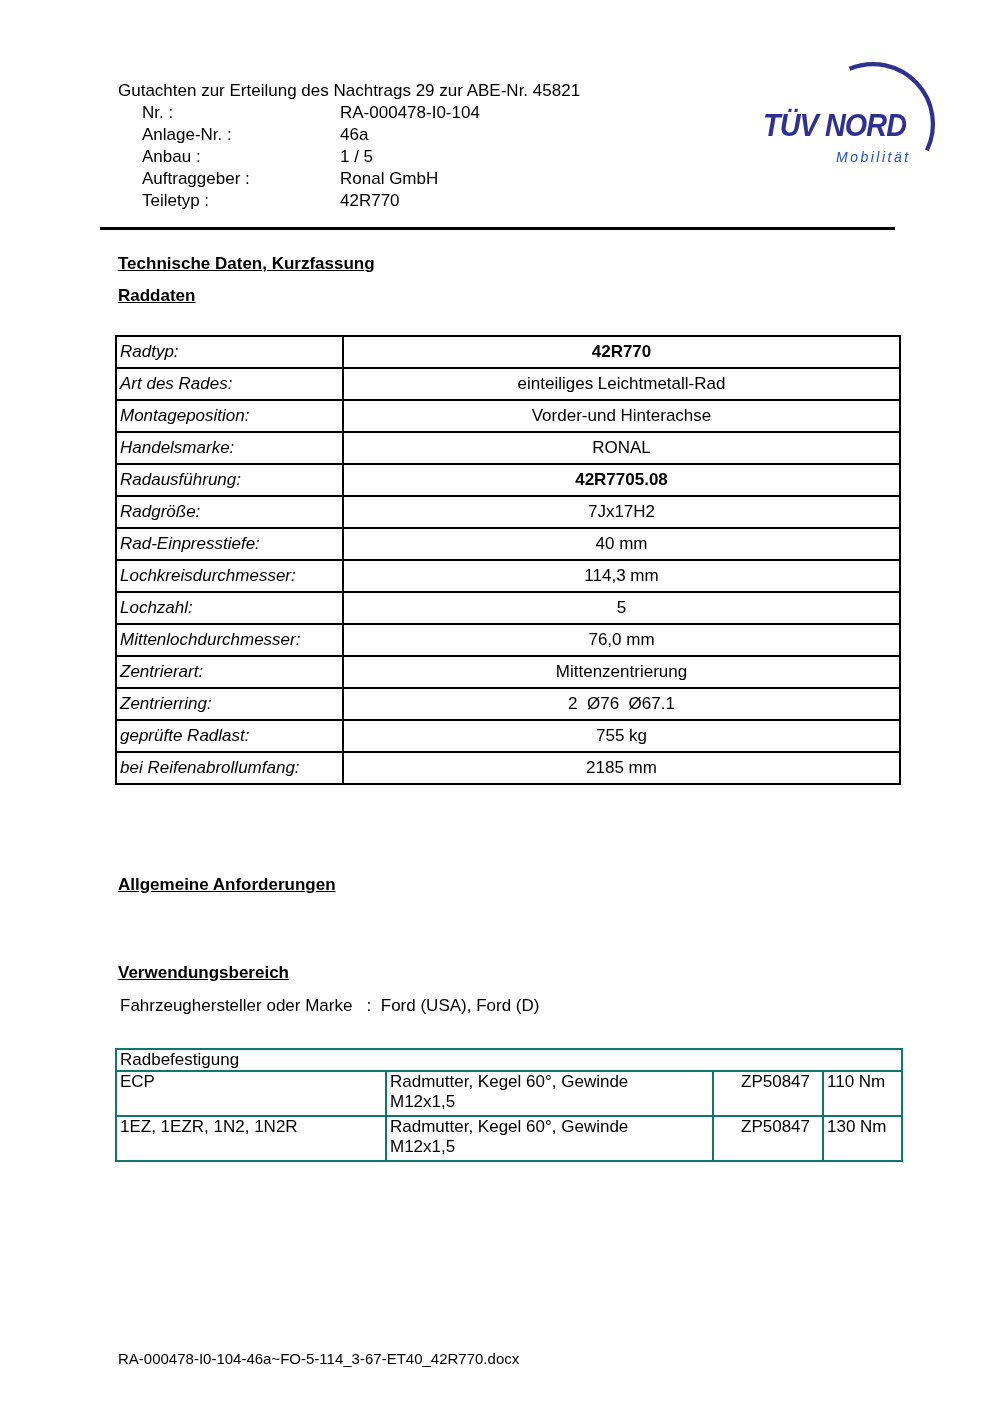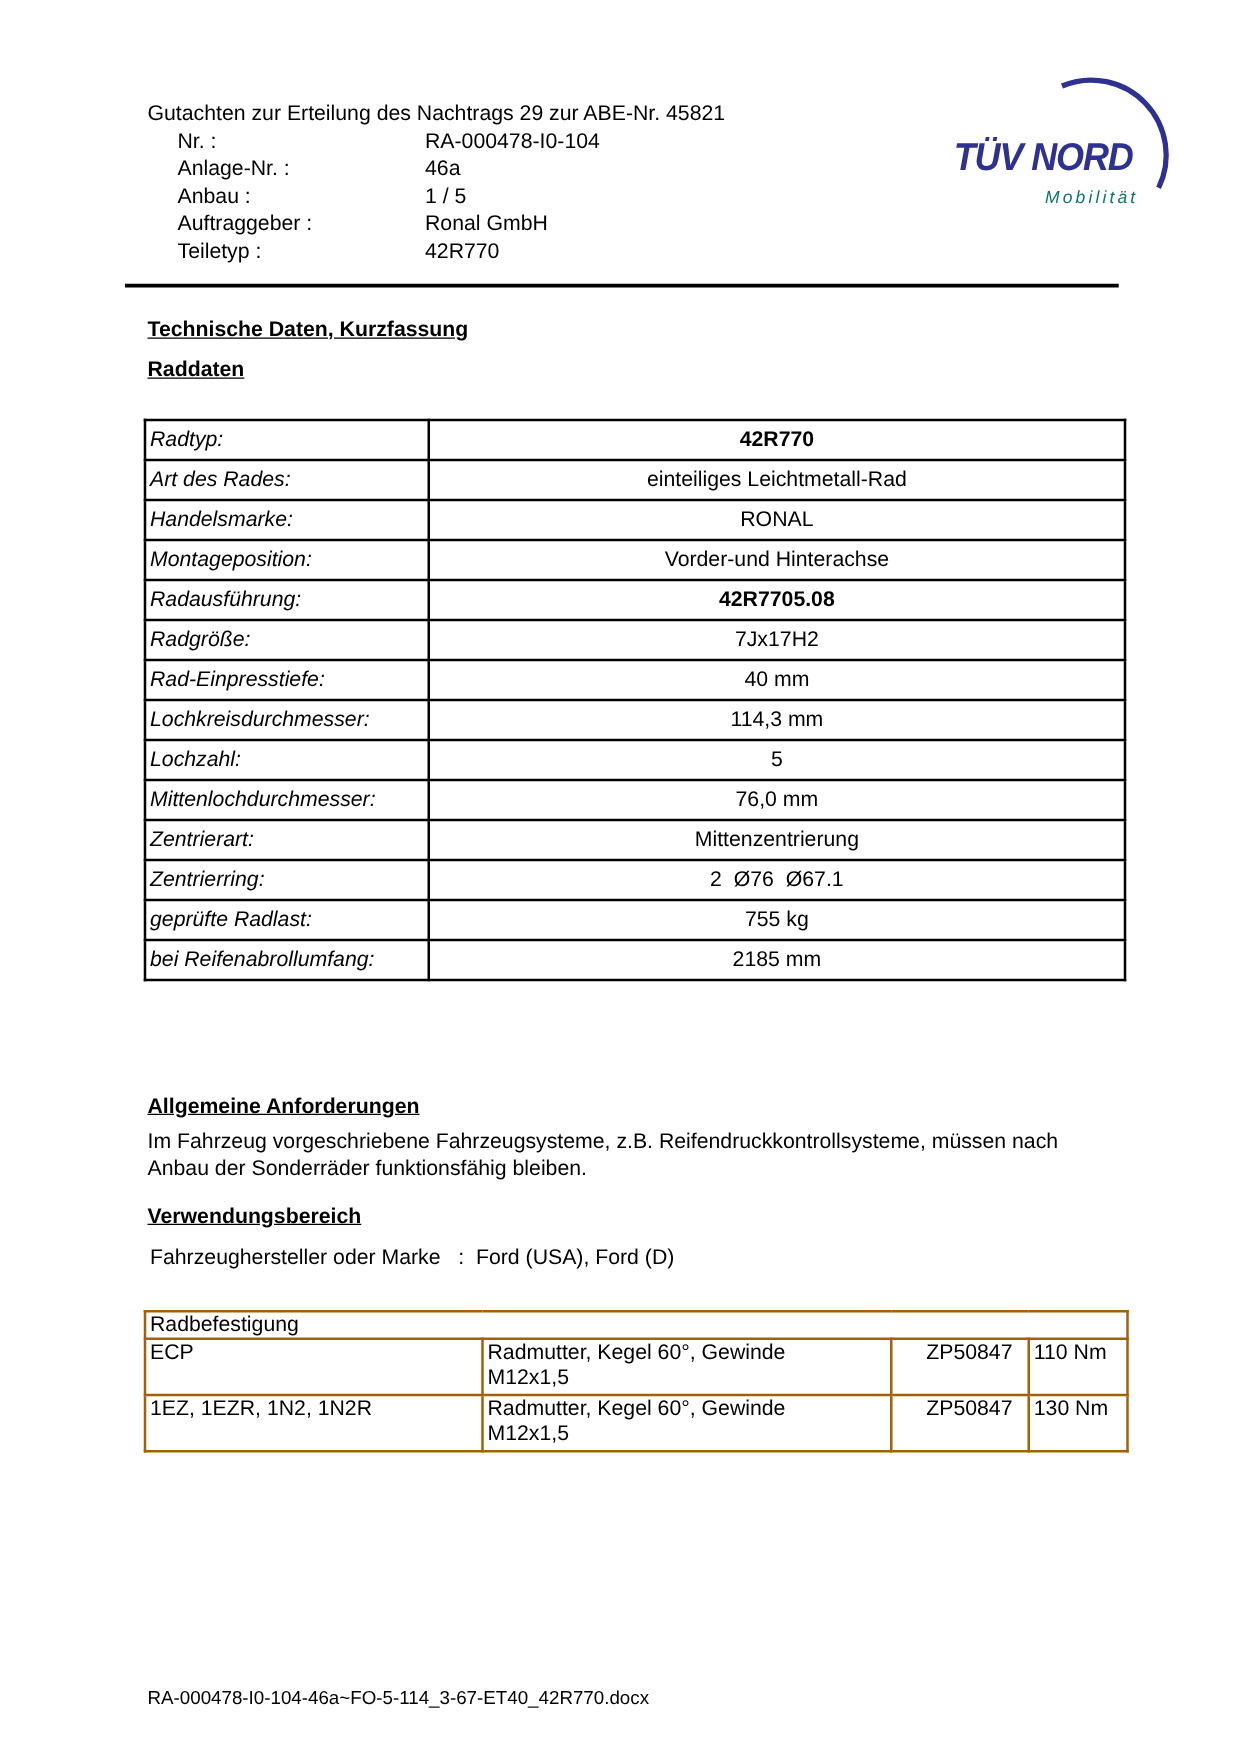--- a/index.html
+++ b/index.html
@@ -27,7 +27,7 @@
   }
   .tagline{
     position:absolute;left:96px;top:101px;
-    font-size:14px;font-style:italic;letter-spacing:2.5px;color:#0f766e;white-space:nowrap;
+    font-size:14px;font-style:italic;letter-spacing:2.5px;color:#1d4ed8;white-space:nowrap;
   }
 
   

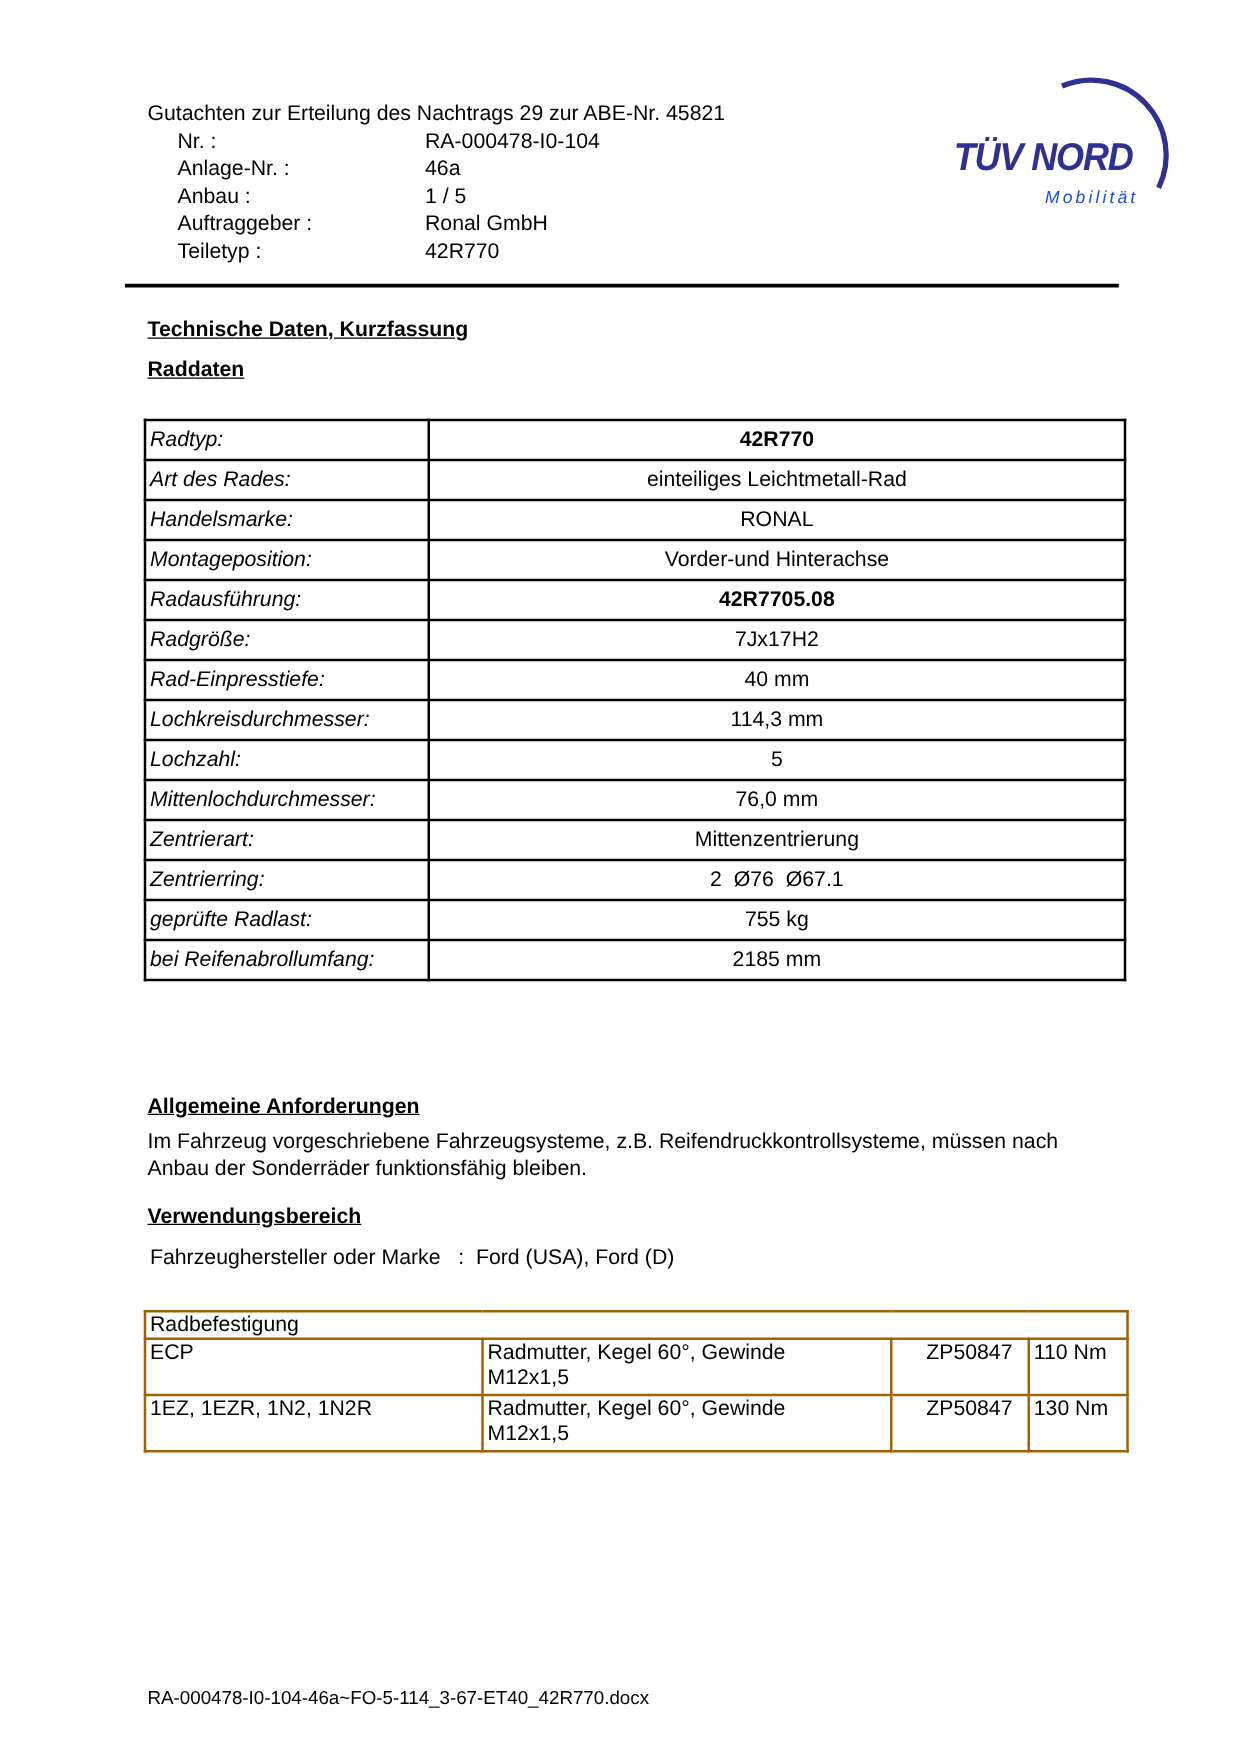--- a/index.html
+++ b/index.html
@@ -118,12 +118,12 @@
         <td class="rd-value">einteiliges Leichtmetall-Rad</td>
       </tr>
       <tr>
+        <td class="rd-label">Montageposition:</td>
+        <td class="rd-value">Vorder-und Hinterachse</td>
+      </tr>
+      <tr>
         <td class="rd-label">Handelsmarke:</td>
         <td class="rd-value">RONAL</td>
-      </tr>
-      <tr>
-        <td class="rd-label">Montageposition:</td>
-        <td class="rd-value">Vorder-und Hinterachse</td>
       </tr>
       <tr>
         <td class="rd-label">Radausführung:</td>

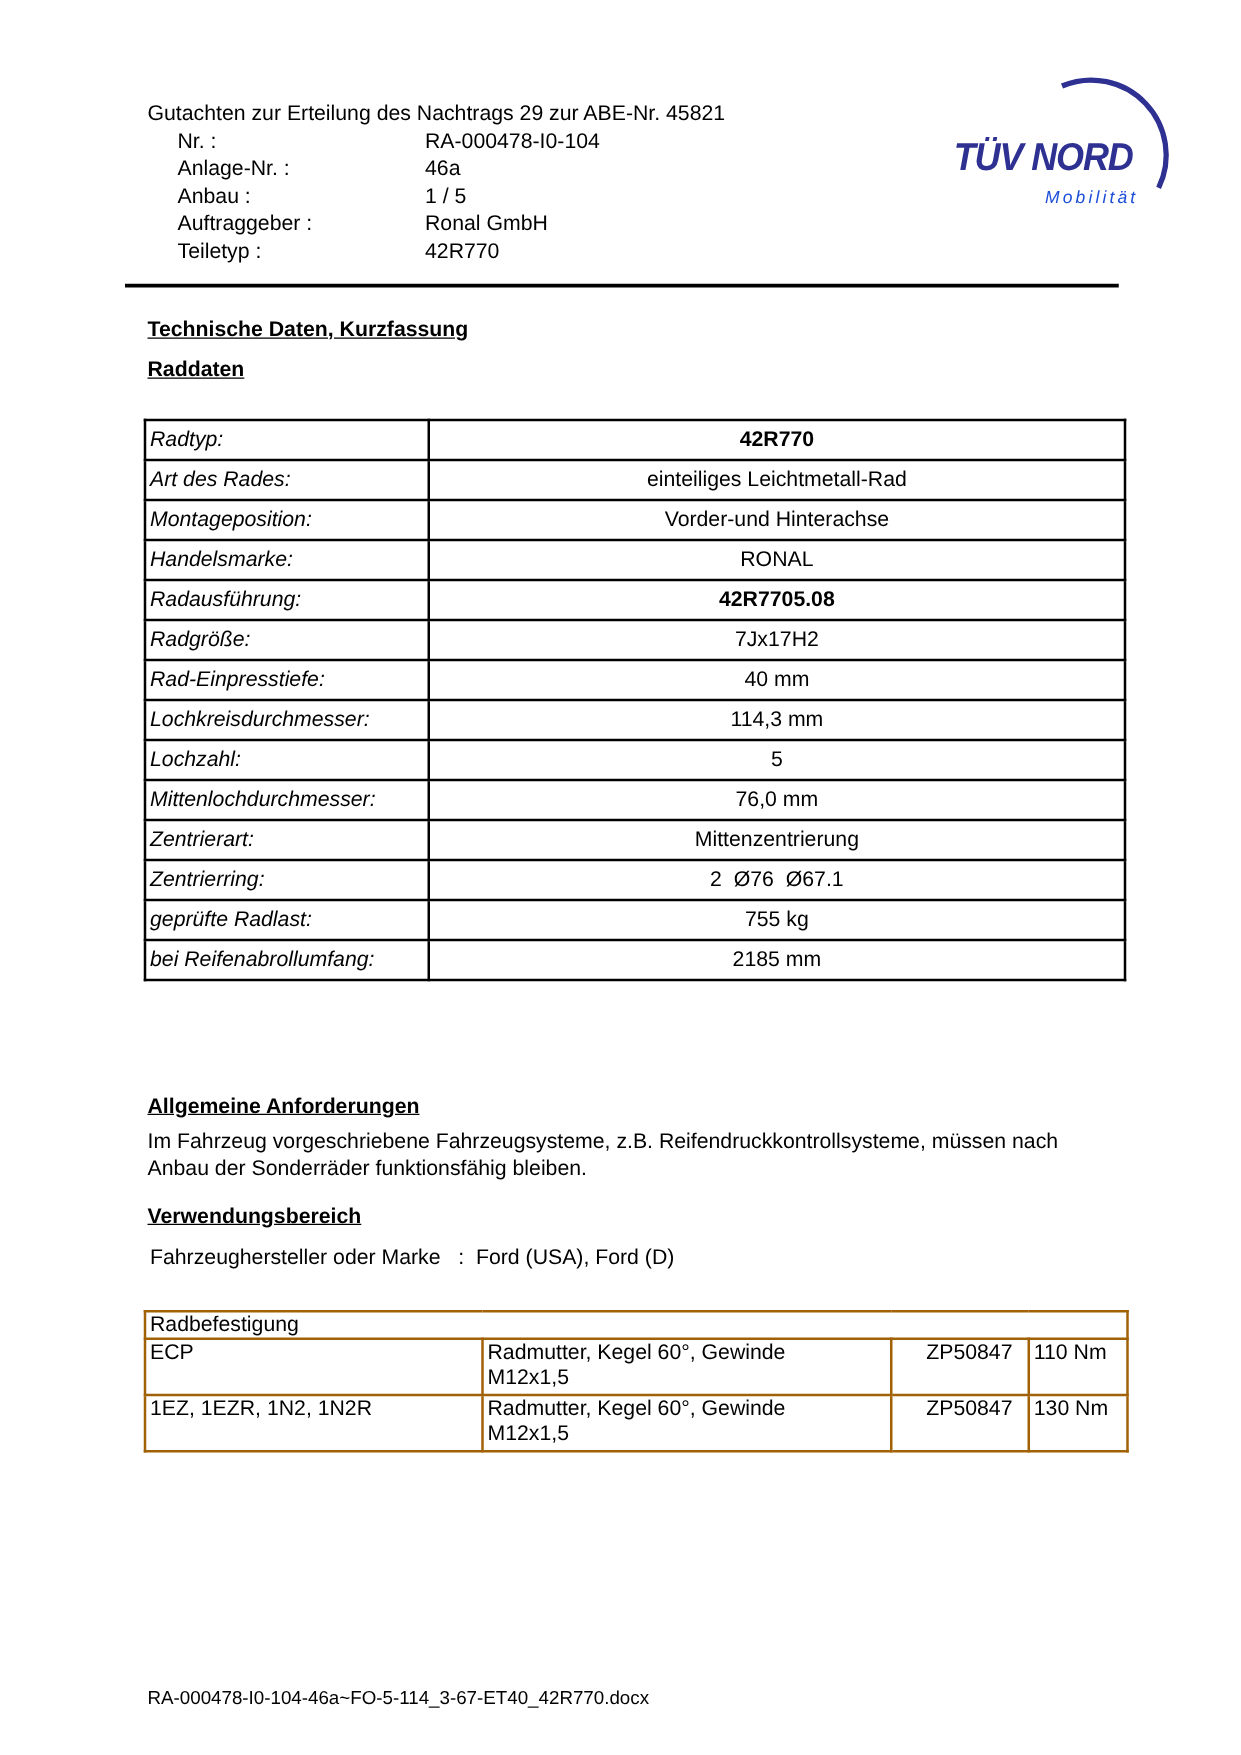--- a/index.html
+++ b/index.html
@@ -169,7 +169,6 @@
   </table>
 
   <h2 class="heading h-allg">Allgemeine Anforderungen</h2>
-  <p class="para">Im Fahrzeug vorgeschriebene Fahrzeugsysteme, z.B. Reifendruckkontrollsysteme, müssen nach Anbau der Sonderräder funktionsfähig bleiben.</p>
 
   <h2 class="heading h-verw">Verwendungsbereich</h2>
   <p class="hersteller">Fahrzeughersteller oder Marke   :  Ford (USA), Ford (D)</p>

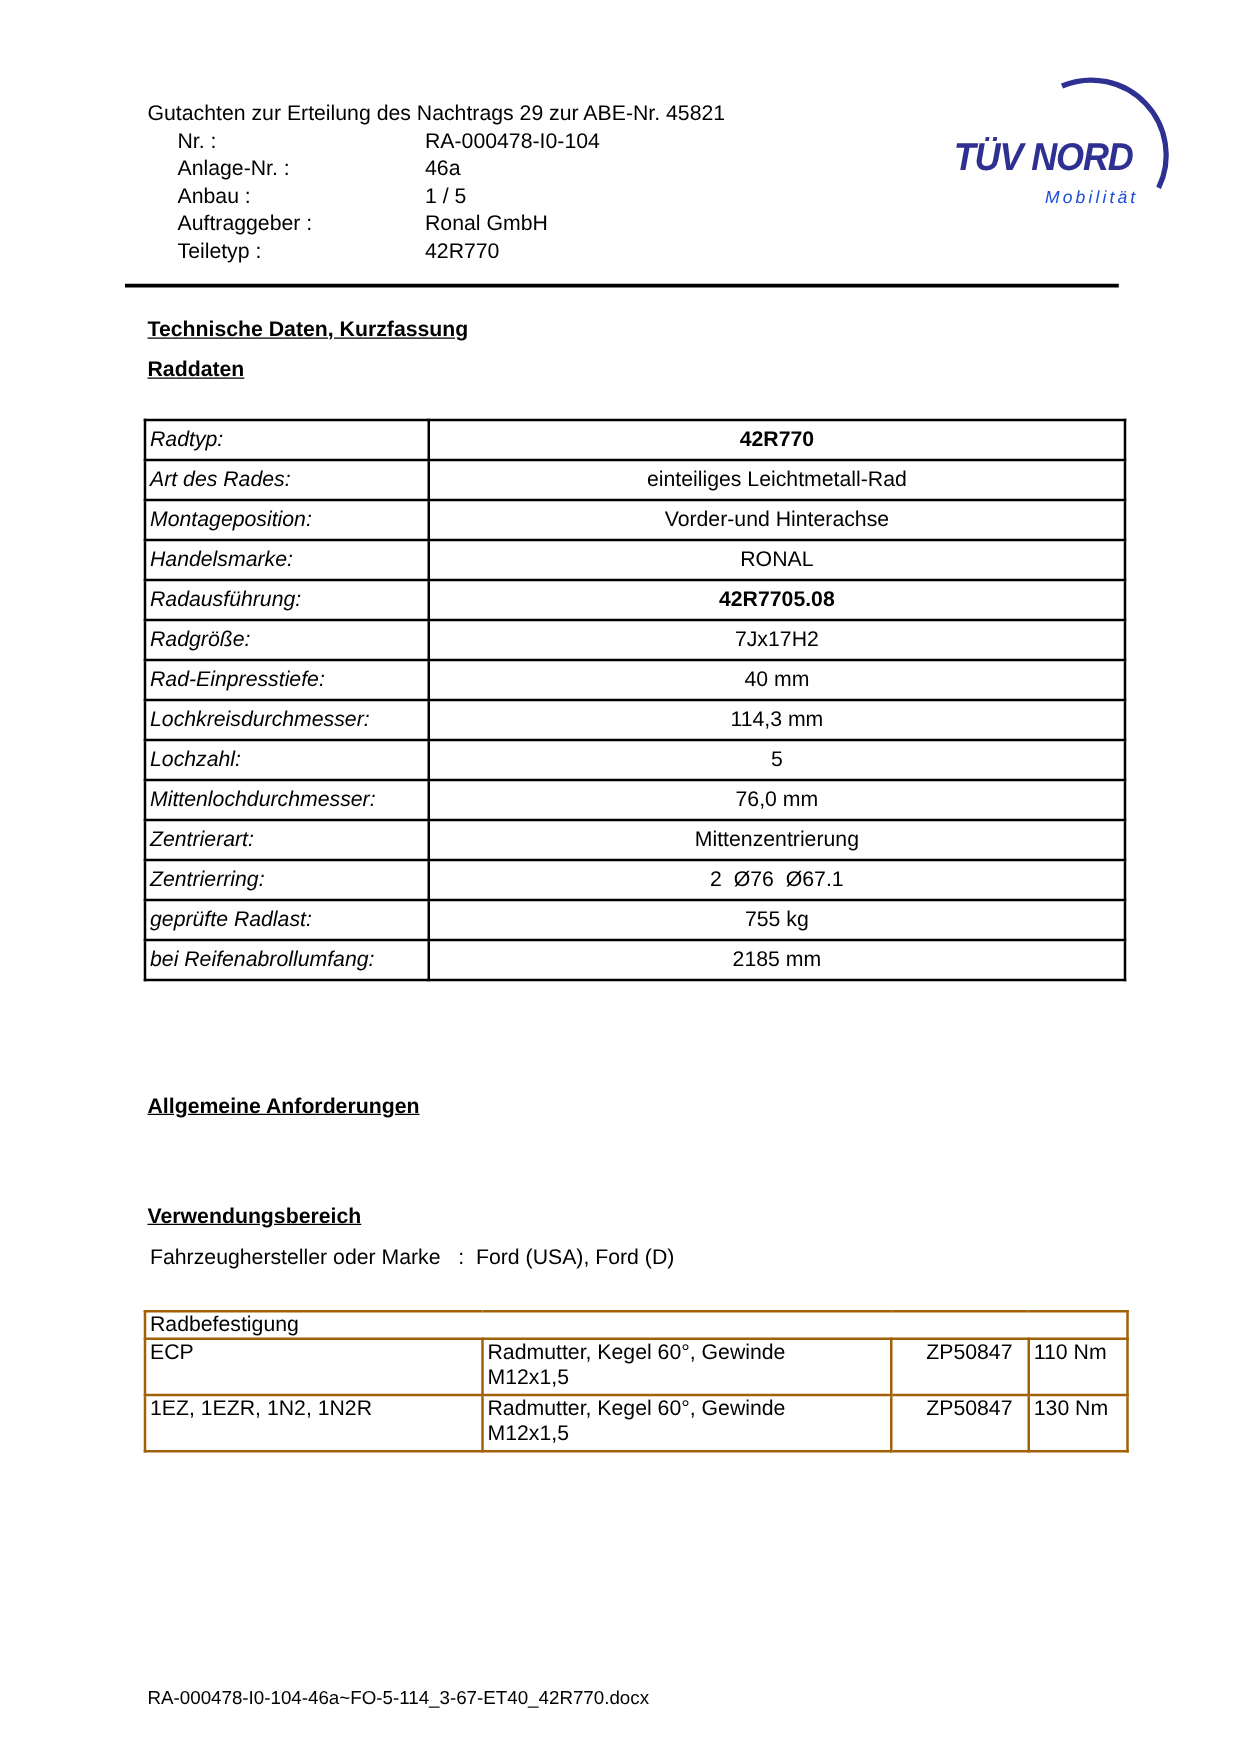--- a/index.html
+++ b/index.html
@@ -55,7 +55,7 @@
 
   
   .befestigung-table{position:absolute;left:115px;top:1048px;width:786px;font-size:17px;table-layout:fixed;}
-  .befestigung-table td{border:2px solid #a16207;padding:0 3px;vertical-align:top;overflow:hidden;}
+  .befestigung-table td{border:2px solid #0f766e;padding:0 3px;vertical-align:top;overflow:hidden;}
   .bt-title td{height:20px;}
   .bt-head td{height:40px;}
   .bt-row td{height:43px;}

